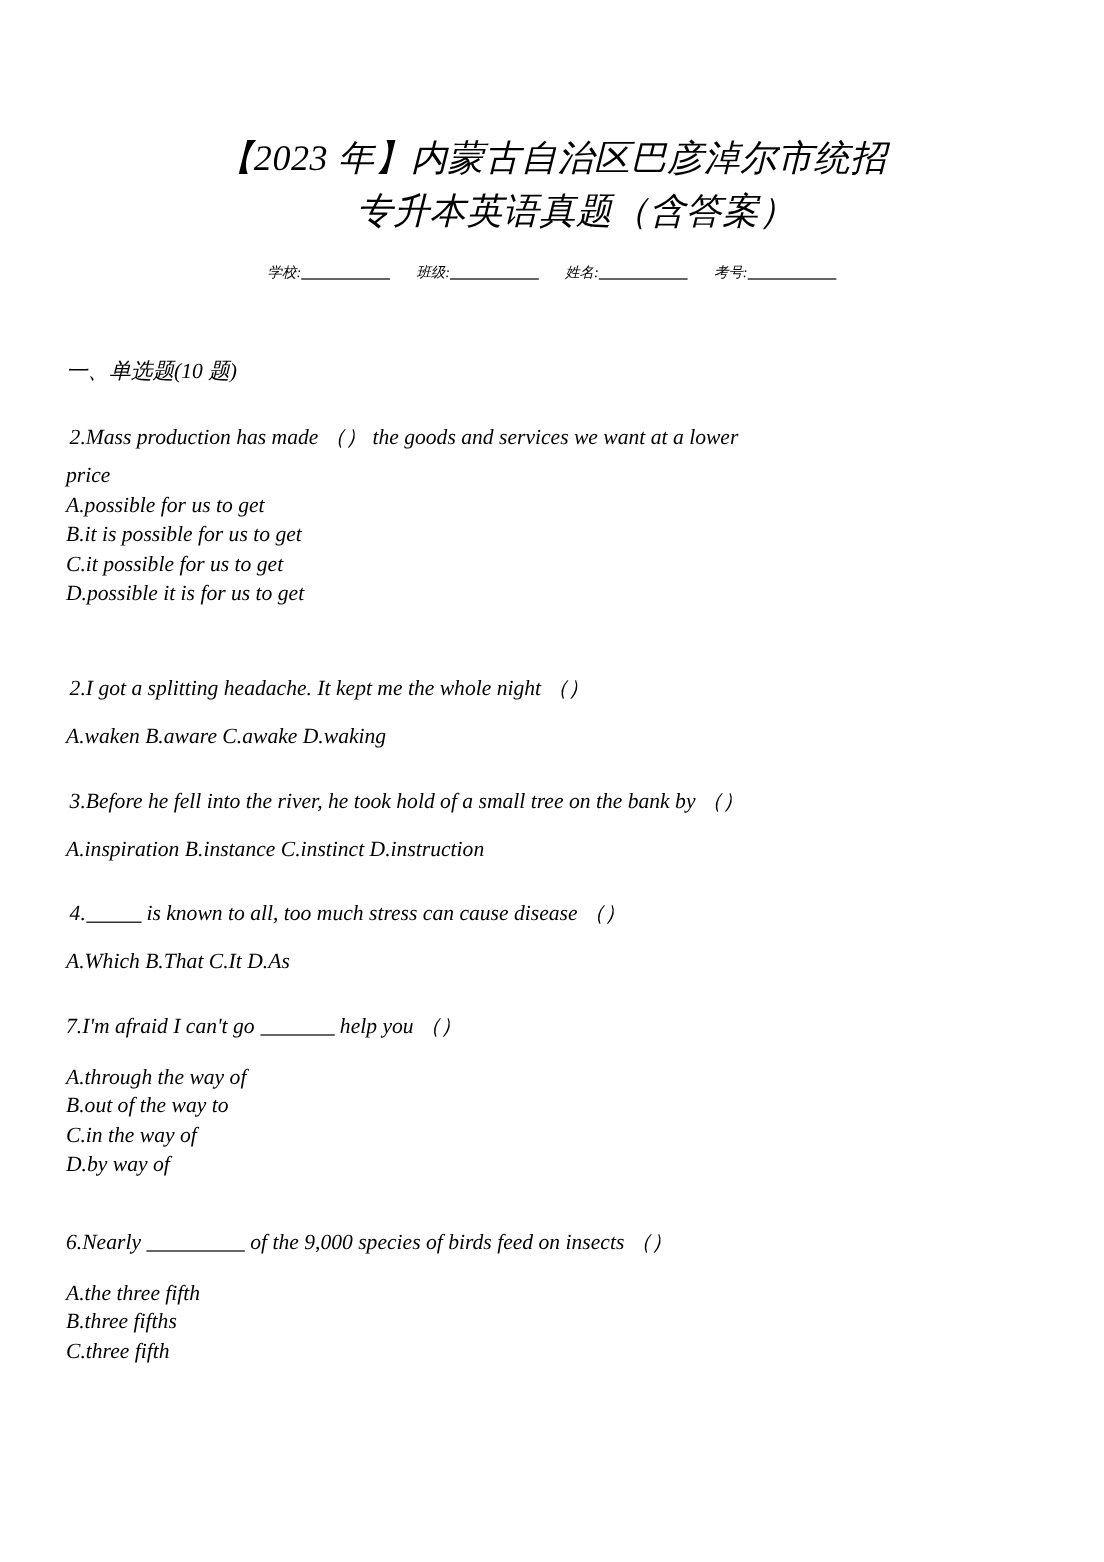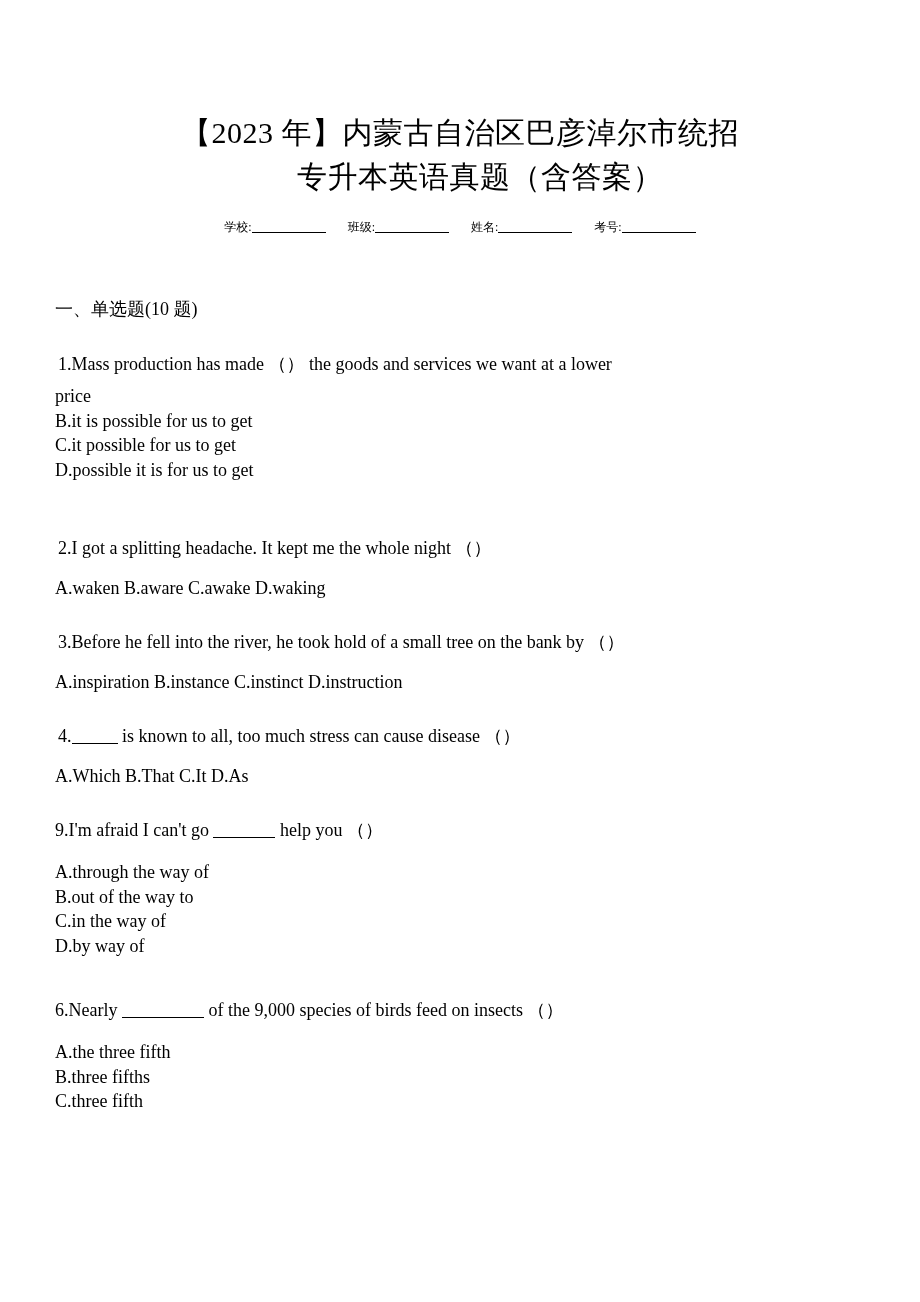--- a/index.html
+++ b/index.html
@@ -22,6 +22,7 @@
     box-sizing: border-box;
     padding: 0;
     position: relative;
+    font-style: italic;
   }
 
   

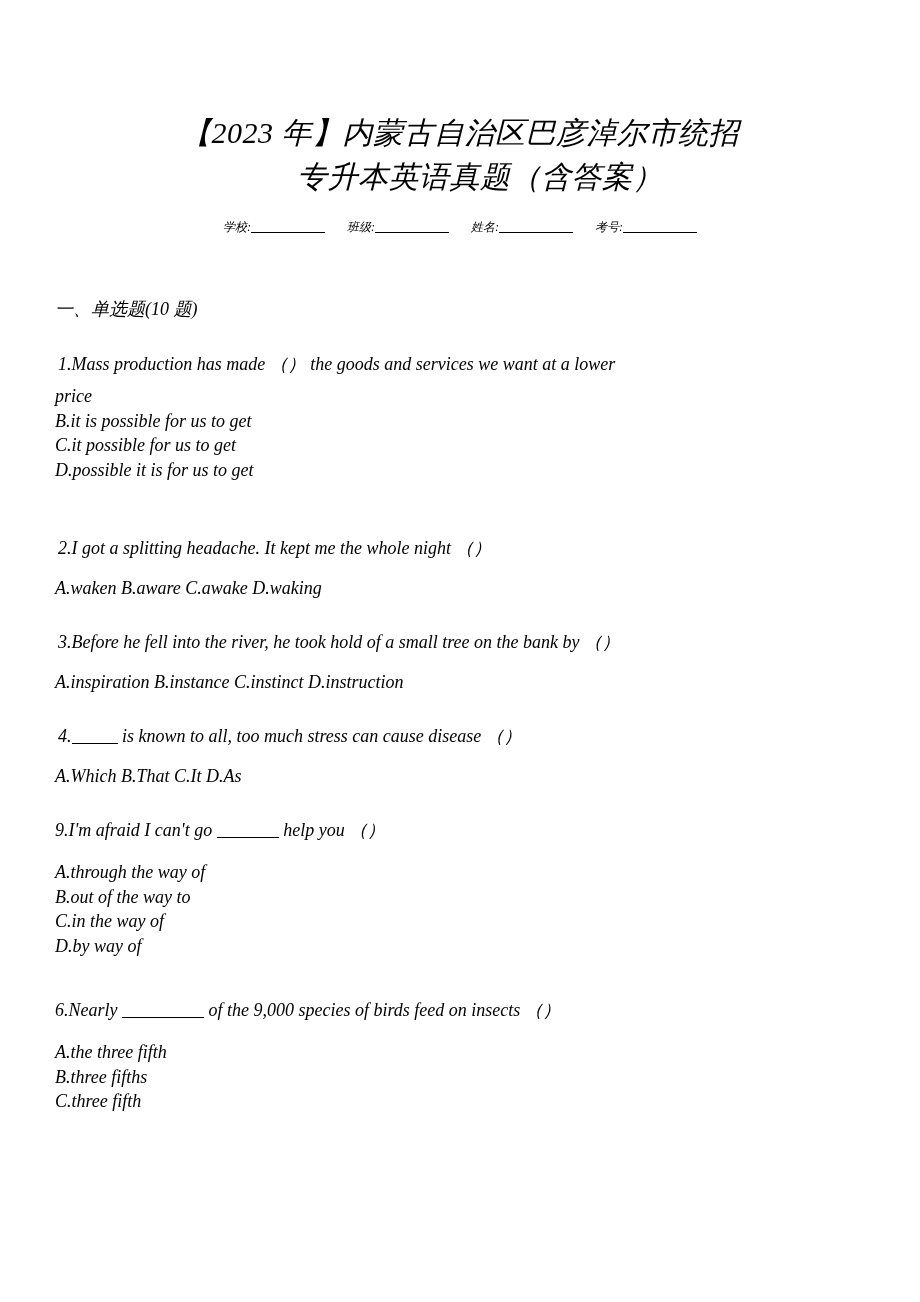--- a/index.html
+++ b/index.html
@@ -133,7 +133,7 @@
     <div class="section-heading">一、单选题(10 题)</div>
 
     <div class="question-block">
-      <p class="q-stem indented">1.Mass production has made （） the goods and services we want at a lower</p>
+      <p class="q-stem indented">2.Mass production has made （） the goods and services we want at a lower</p>
       <div class="q-options-stacked">
         <span class="opt">price</span>
         <span class="opt">B.it is possible for us to get</span>

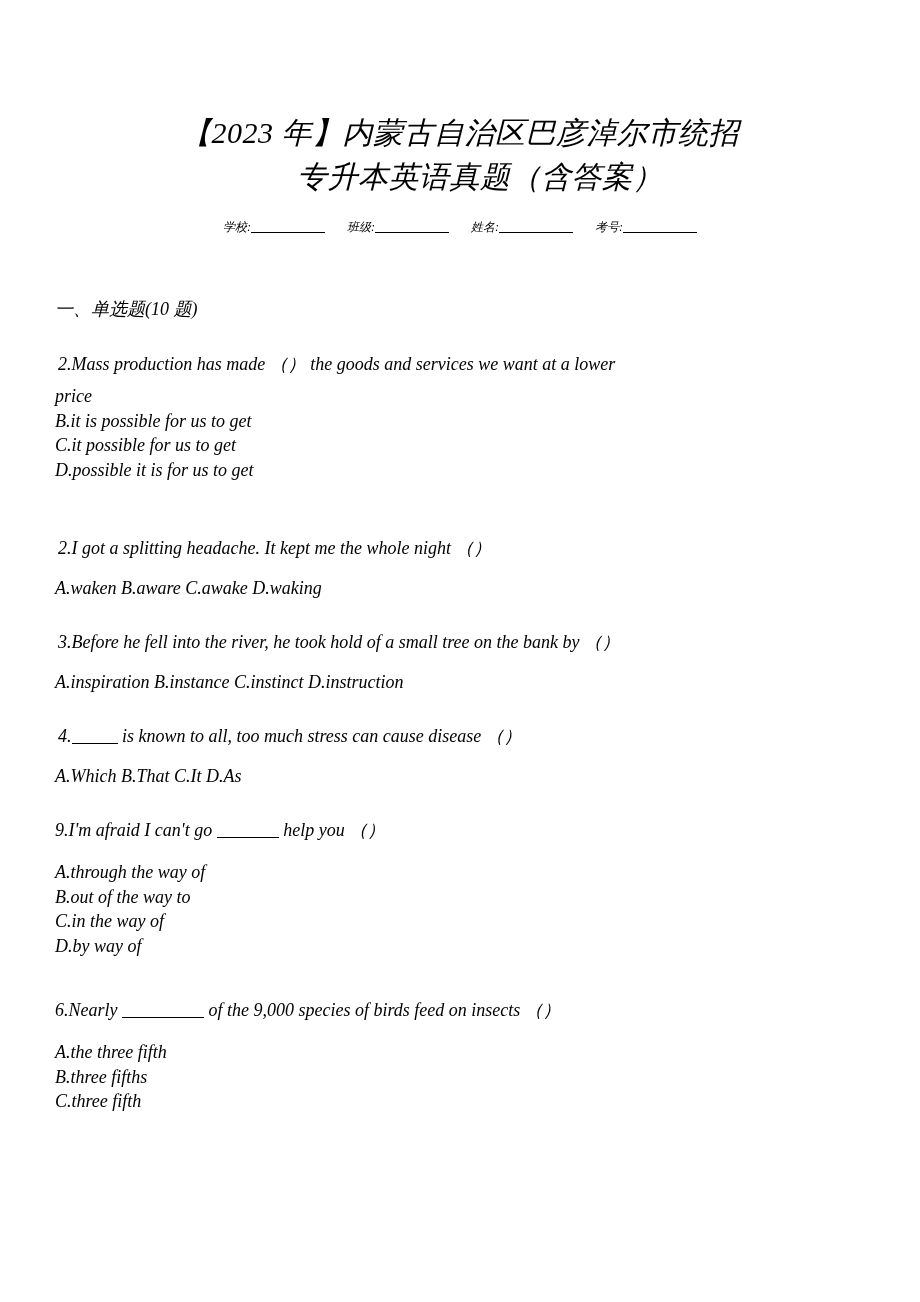--- a/index.html
+++ b/index.html
@@ -136,6 +136,7 @@
       <p class="q-stem indented">2.Mass production has made （） the goods and services we want at a lower</p>
       <div class="q-options-stacked">
         <span class="opt">price</span>
+        <span class="opt">A.possible for us to get</span>
         <span class="opt">B.it is possible for us to get</span>
         <span class="opt">C.it possible for us to get</span>
         <span class="opt">D.possible it is for us to get</span>

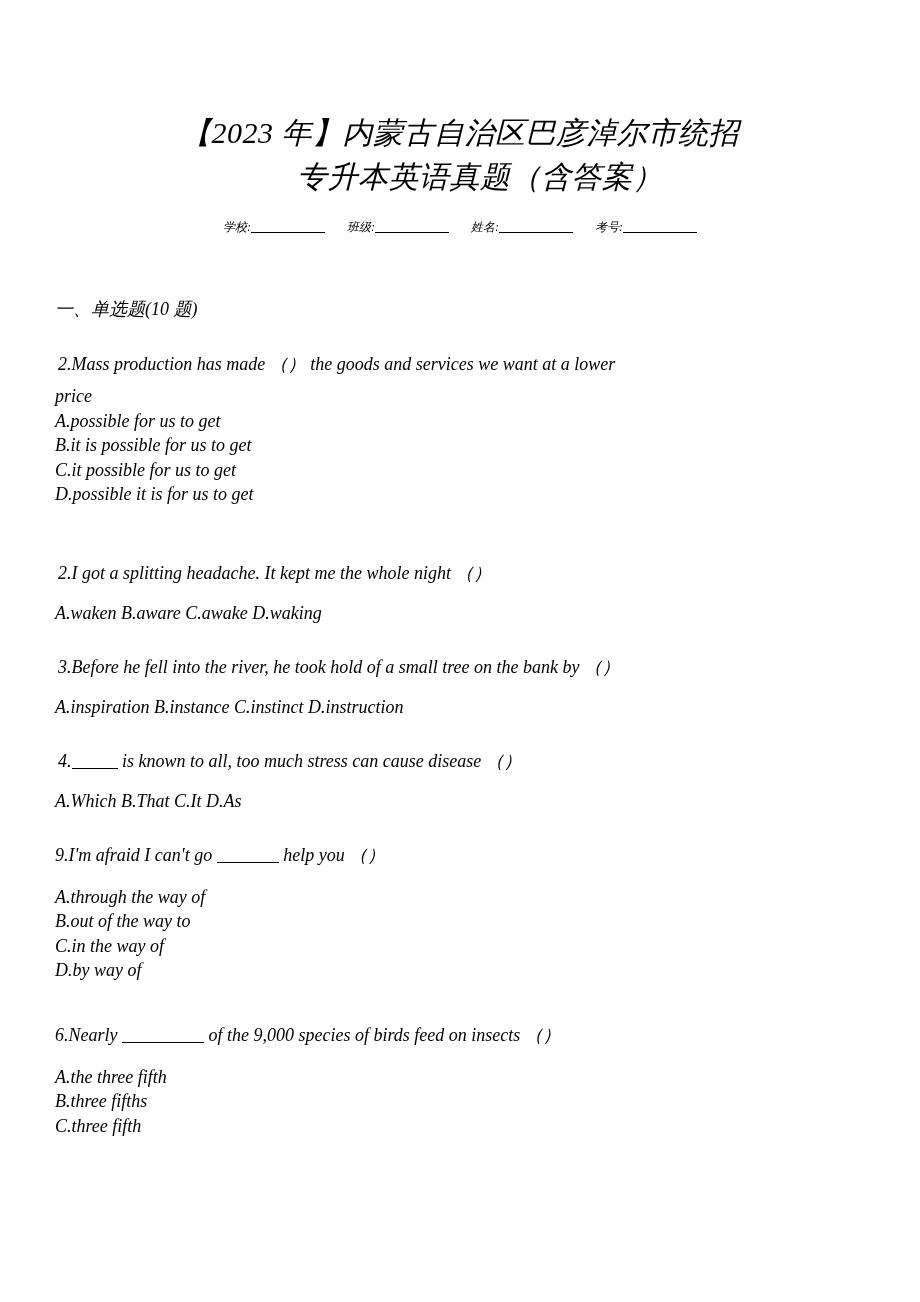--- a/index.html
+++ b/index.html
@@ -167,7 +167,7 @@
     <div class="gap-sm"></div>
 
     <div class="question-block">
-      <p class="q-stem"><span>9.I'm afraid I can't go </span><span class="blank-u blank-q5"></span><span> help you （）</span></p>
+      <p class="q-stem"><span>7.I'm afraid I can't go </span><span class="blank-u blank-q5"></span><span> help you （）</span></p>
       <div class="gap-sm"></div>
       <div class="q-options-stacked">
         <span class="opt">A.through the way of</span>

